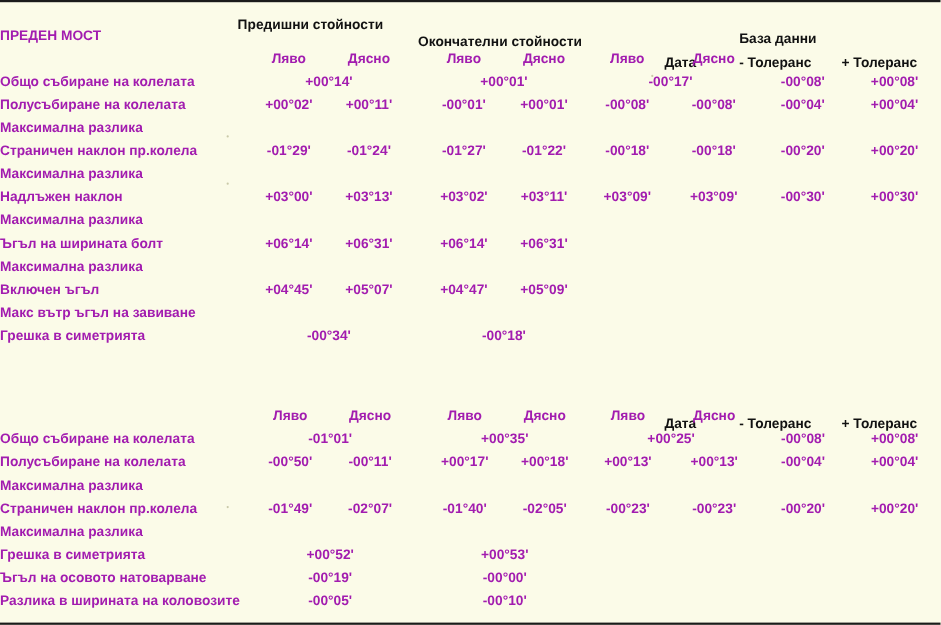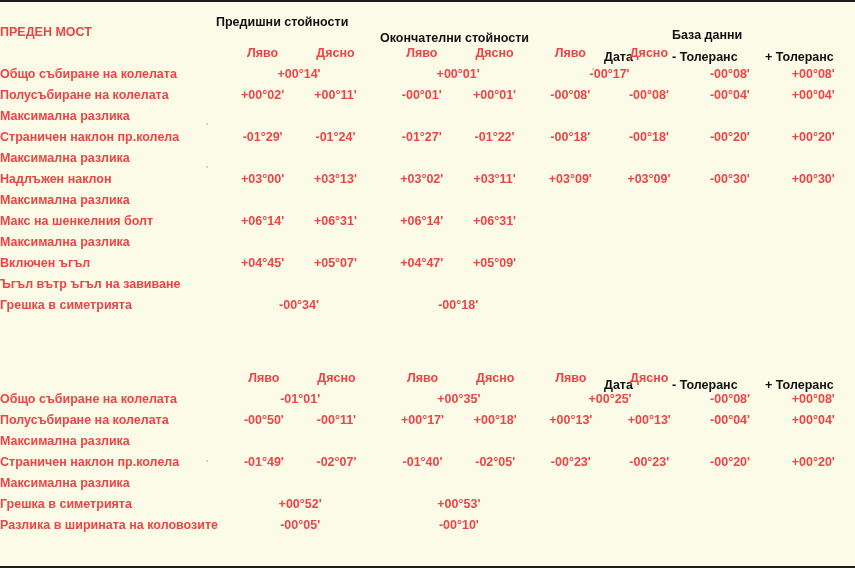--- a/index.html
+++ b/index.html
@@ -35,7 +35,7 @@
     table-layout: fixed;
     font-size: 12.5px;
     font-weight: bold;
-    color: #ef4444;
+    color: #a21caf;
   }
   table.sheet td {
     padding: 0;

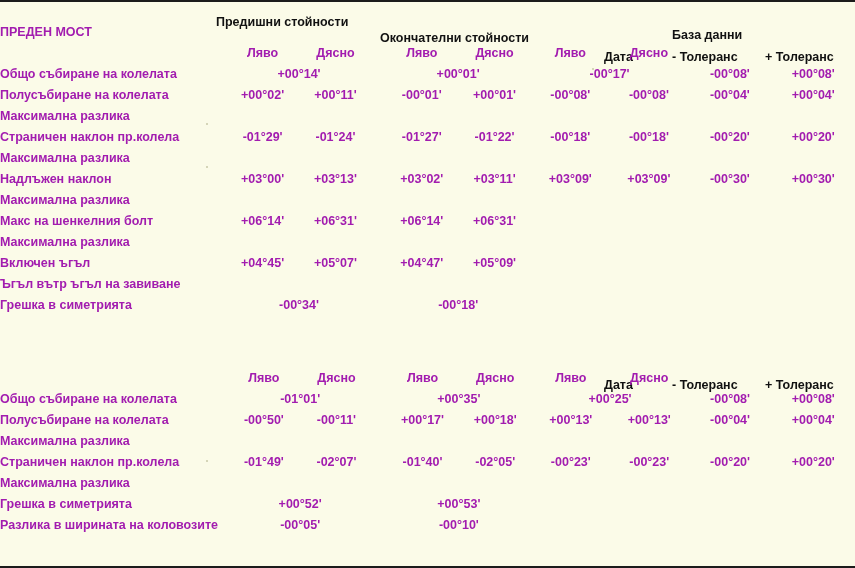--- a/index.html
+++ b/index.html
@@ -222,7 +222,7 @@
             <td class="num"></td>
           </tr>
           <tr>
-            <td class="lbl">Макс на шенкелния болт</td>
+            <td class="lbl">Ъгъл на ширината болт</td>
             <td class="num">+06°14'</td>
             <td class="num">+06°31'</td>
             <td></td>

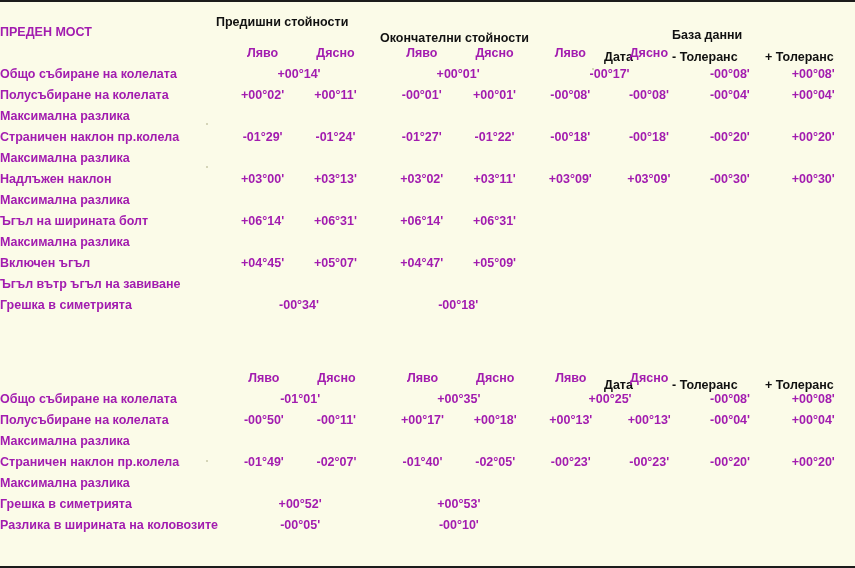--- a/index.html
+++ b/index.html
@@ -258,7 +258,7 @@
             <td class="num"></td>
           </tr>
           <tr>
-            <td class="lbl">Ъгъл вътр ъгъл на завиване</td>
+            <td class="lbl">Макс вътр ъгъл на завиване</td>
             <td class="num"></td>
             <td class="num"></td>
             <td></td>

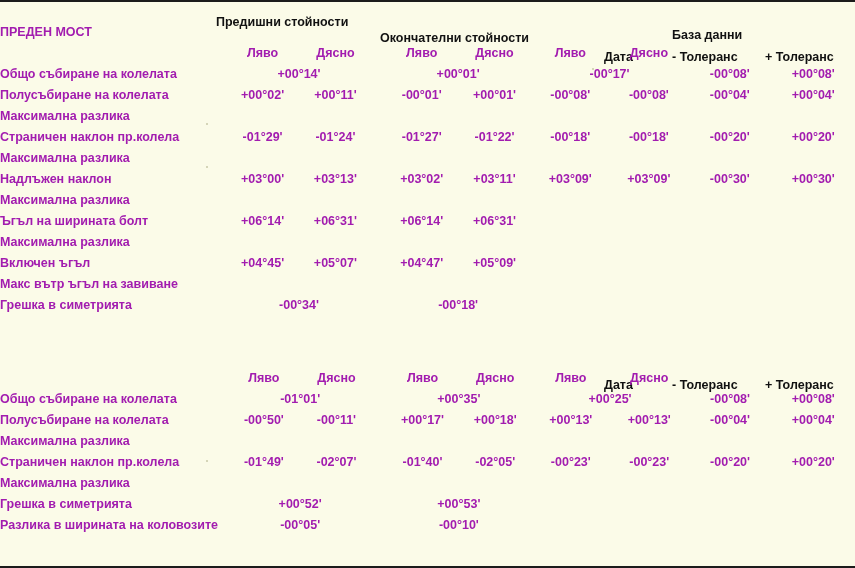--- a/index.html
+++ b/index.html
@@ -380,6 +380,16 @@
             <td class="num"></td>
           </tr>
           <tr>
+            <td class="lbl">Ъгъл на осовото натоварване</td>
+            <td class="num" colspan="2">-00°19'</td>
+            <td></td>
+            <td class="num" colspan="2">-00°00'</td>
+            <td class="num"></td>
+            <td class="num"></td>
+            <td class="num"></td>
+            <td class="num"></td>
+          </tr>
+          <tr>
             <td class="lbl">Разлика в ширината на коловозите</td>
             <td class="num" colspan="2">-00°05'</td>
             <td></td>

